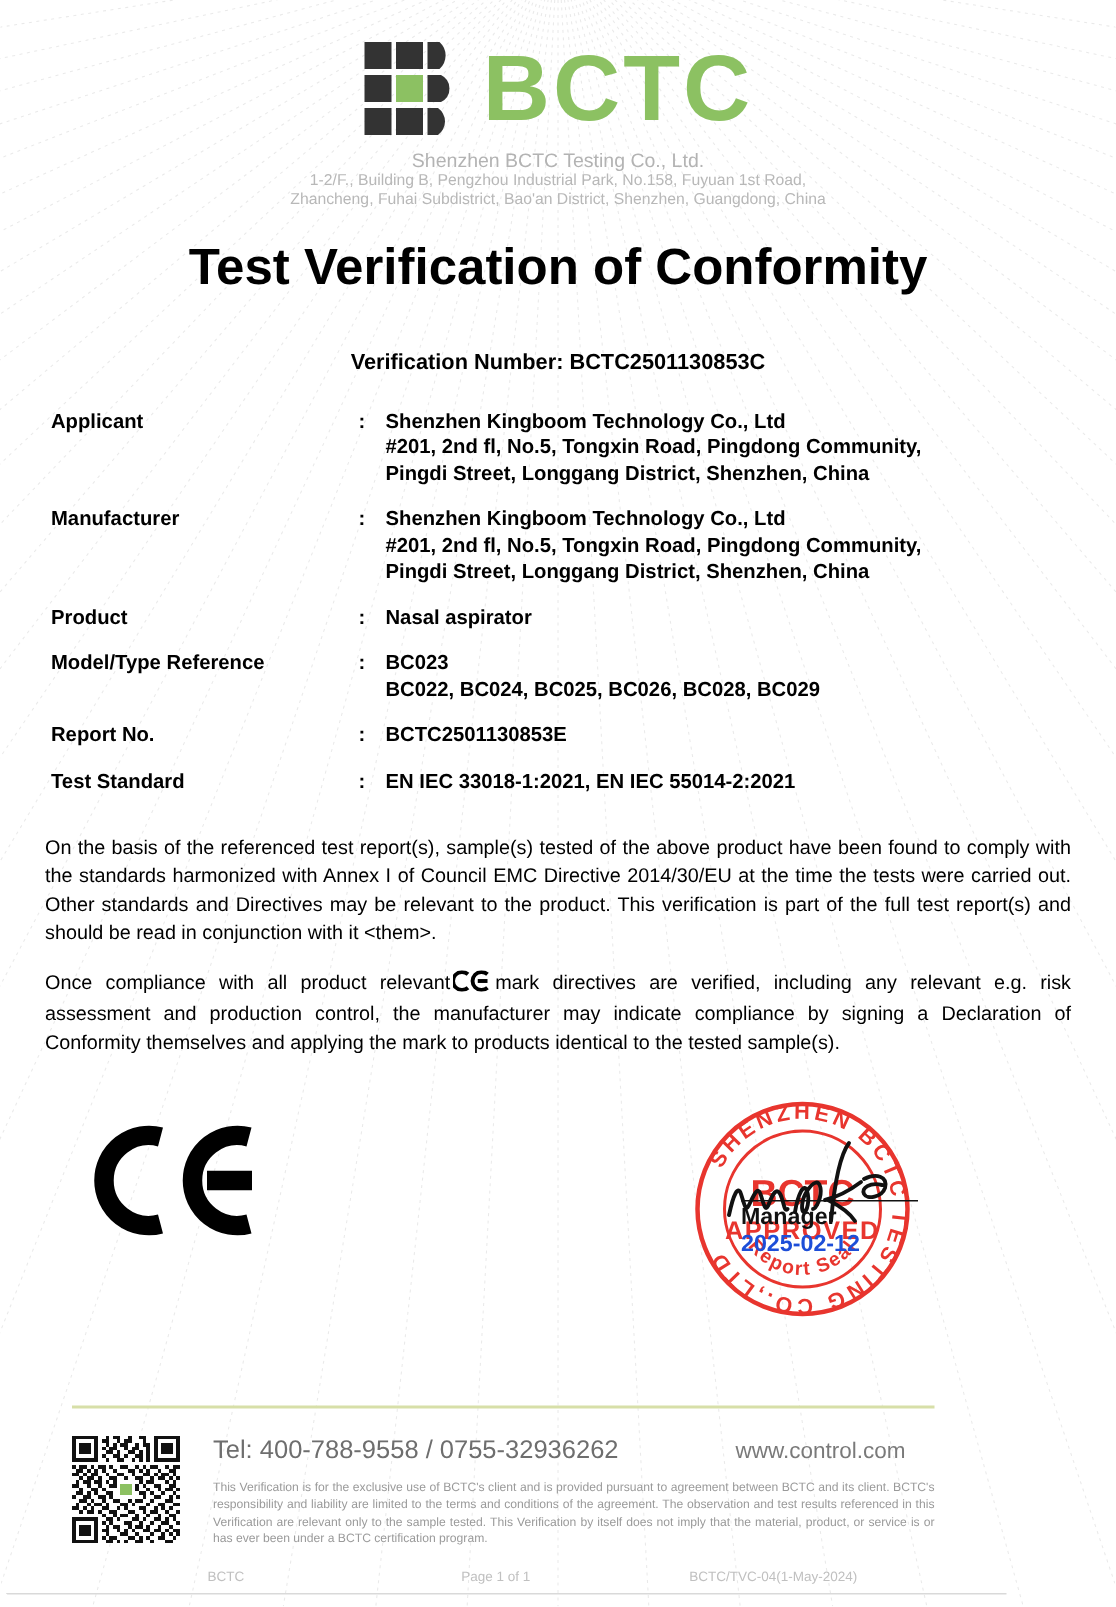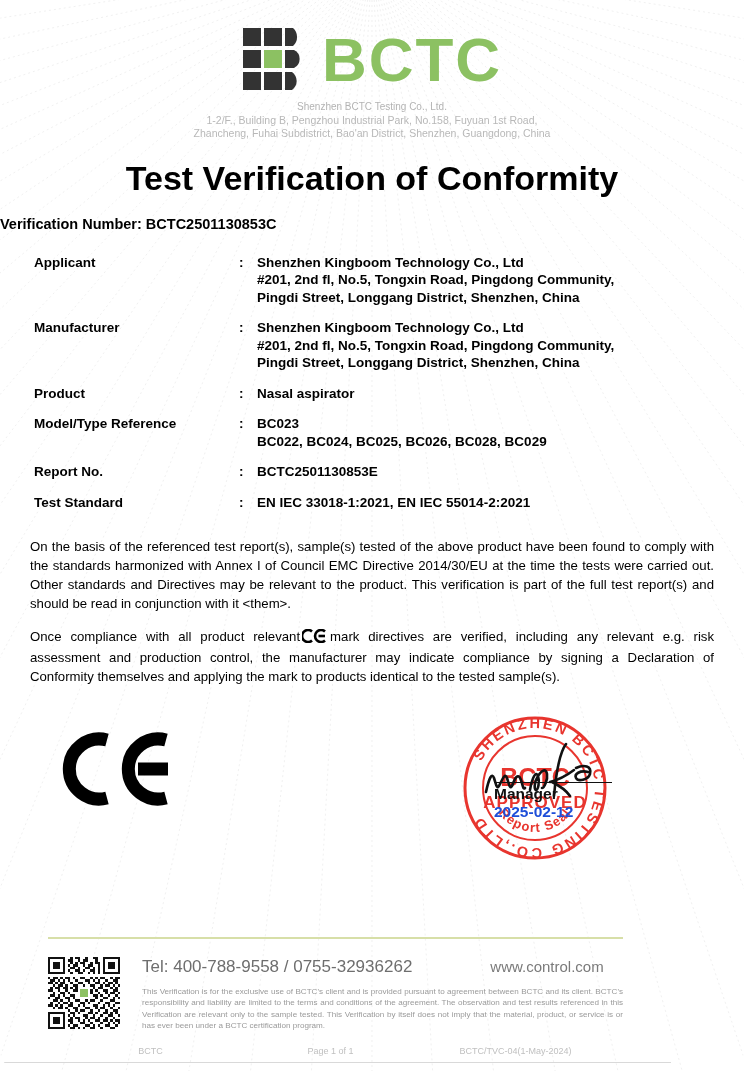--- a/index.html
+++ b/index.html
@@ -60,7 +60,7 @@
   }
   .co-name {
     margin-top: 4px;
-    font-size: 10px;
+    font-size: 13px;
     color: #b3b3b3;
     line-height: 13.5px;
     font-family: "Liberation Sans", sans-serif;

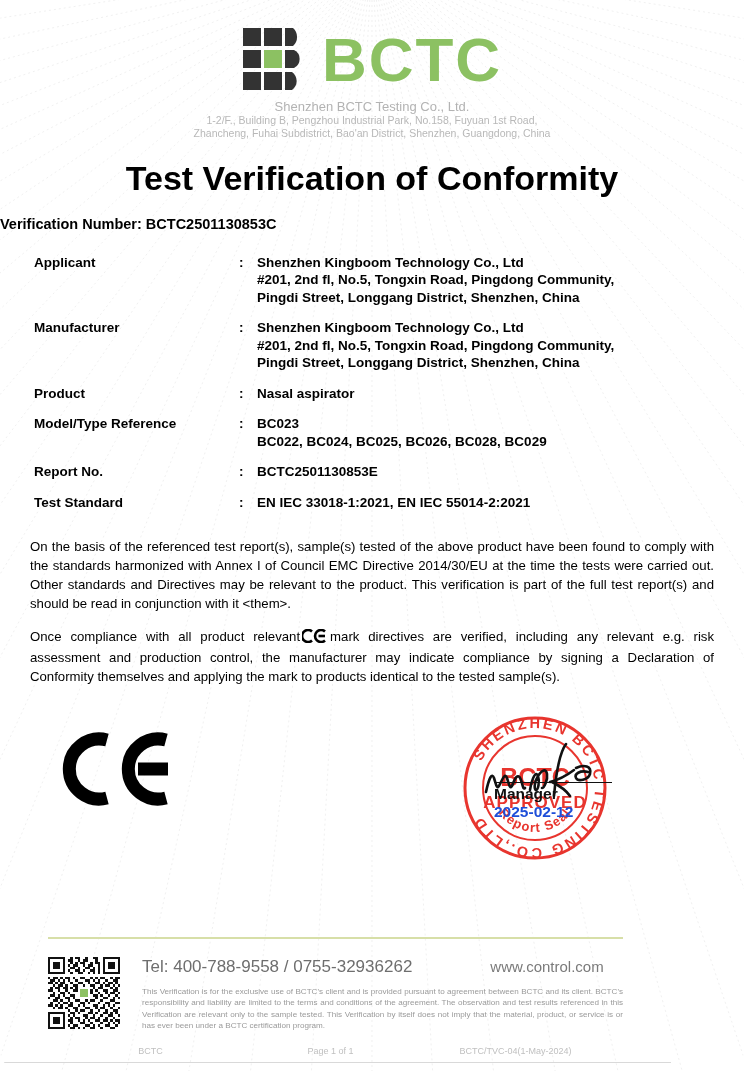--- a/index.html
+++ b/index.html
@@ -84,9 +84,10 @@
   .verif-no {
     position: relative;
     z-index: 2;
+    text-align: center;
     font-size: 14.5px;
     font-weight: bold;
-    margin-top: 18px;
+    margin-top: 36px;
   }
 
   

